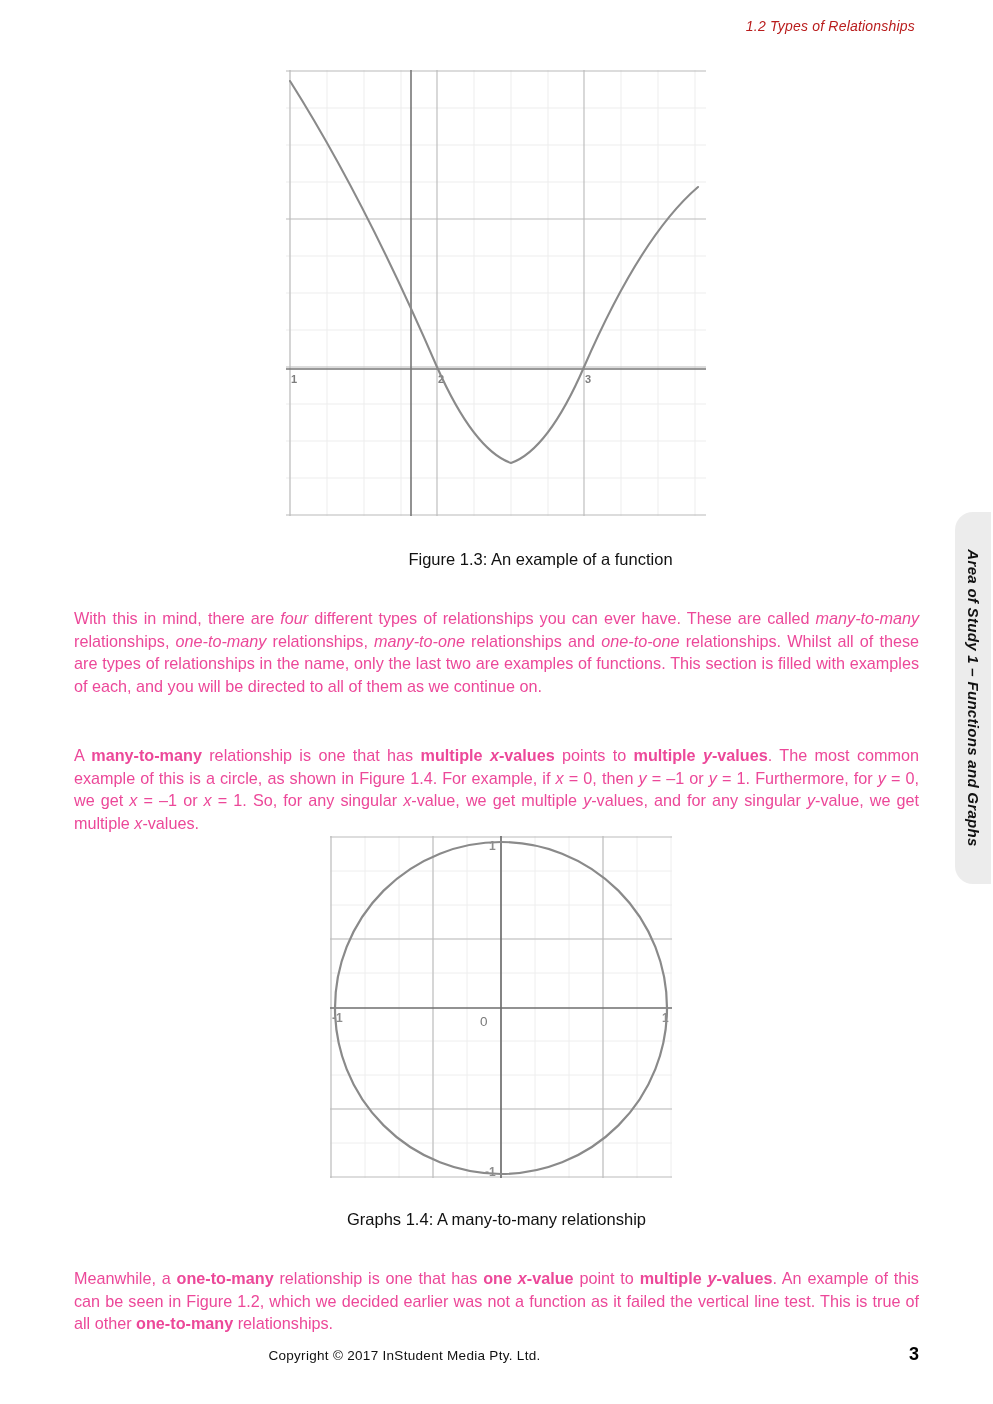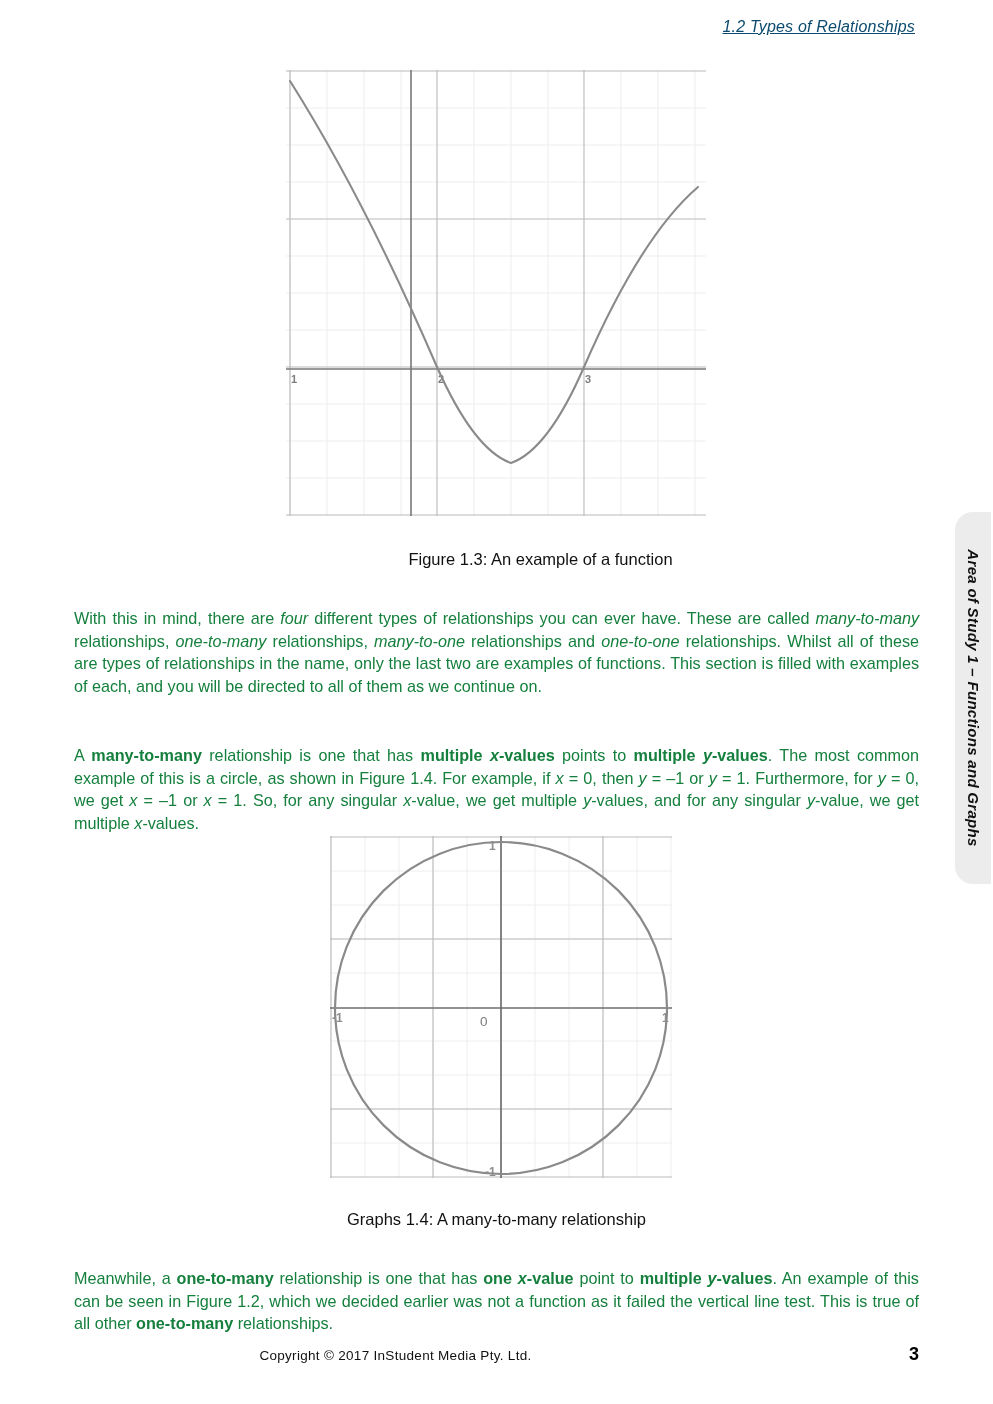--- a/index.html
+++ b/index.html
@@ -22,11 +22,10 @@
     top: 18px;
     right: 78px;
     font-style: italic;
-    font-size: 16px;
+    font-size: 14px;
     letter-spacing: 0.2px;
-    color: #0c4a6e;
+    color: #b91c1c;
     white-space: nowrap;
-    text-decoration: underline;
   }
 
   

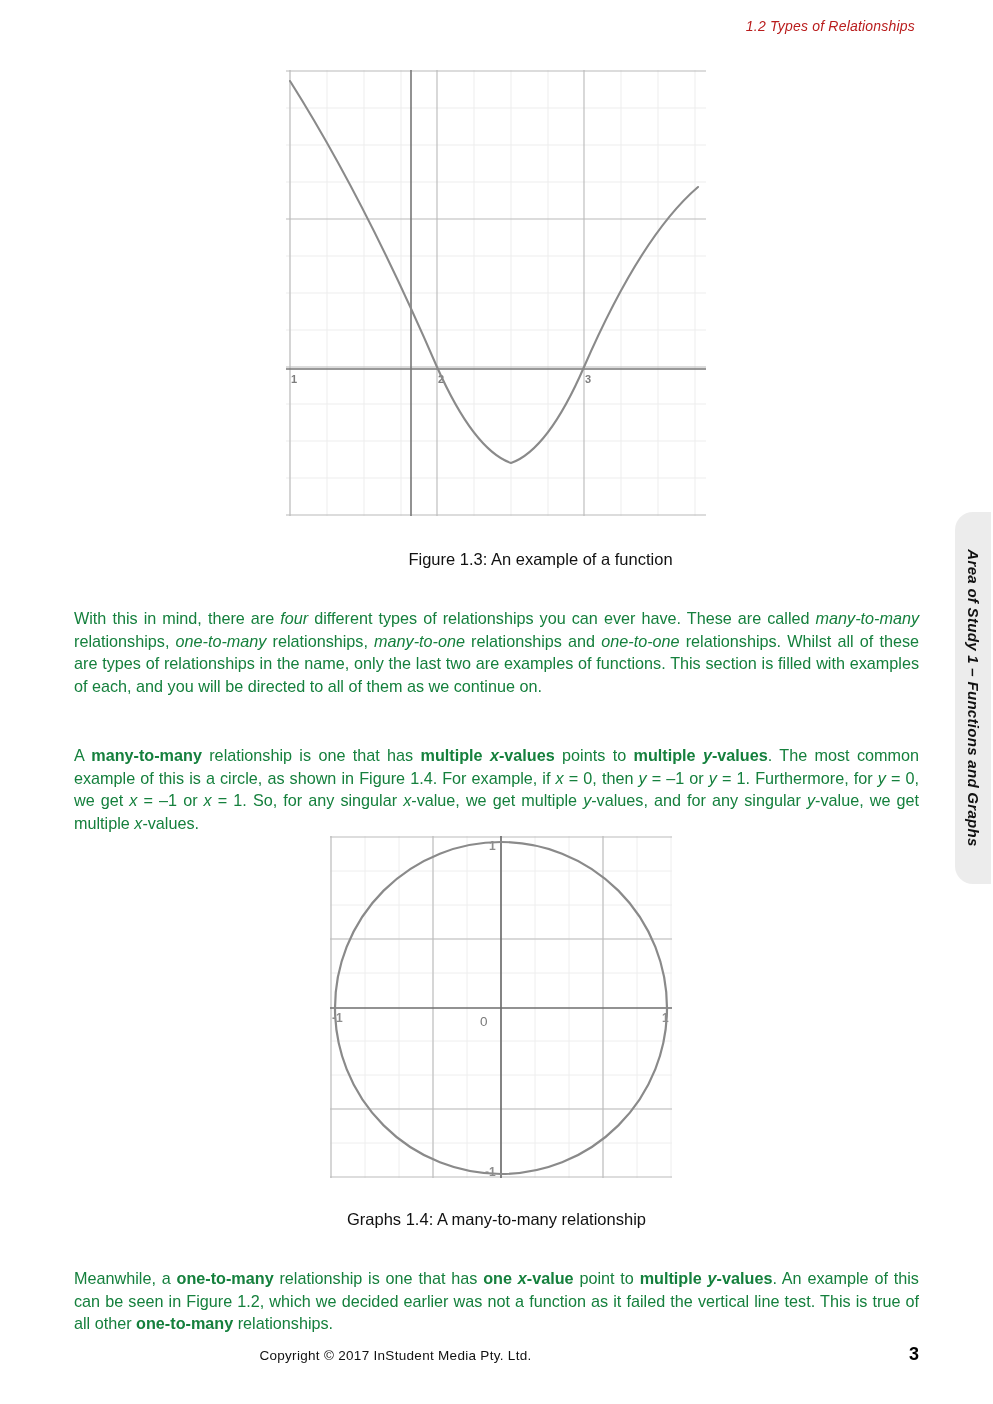--- a/index.html
+++ b/index.html
@@ -93,7 +93,7 @@
     font-size: 16.2px;
     line-height: 22.5px;
     text-align: justify;
-    color: #15803d;
+    color: #ec4899;
   }
   #para-1 { top: 607px; }
   #para-2 { top: 744px; }

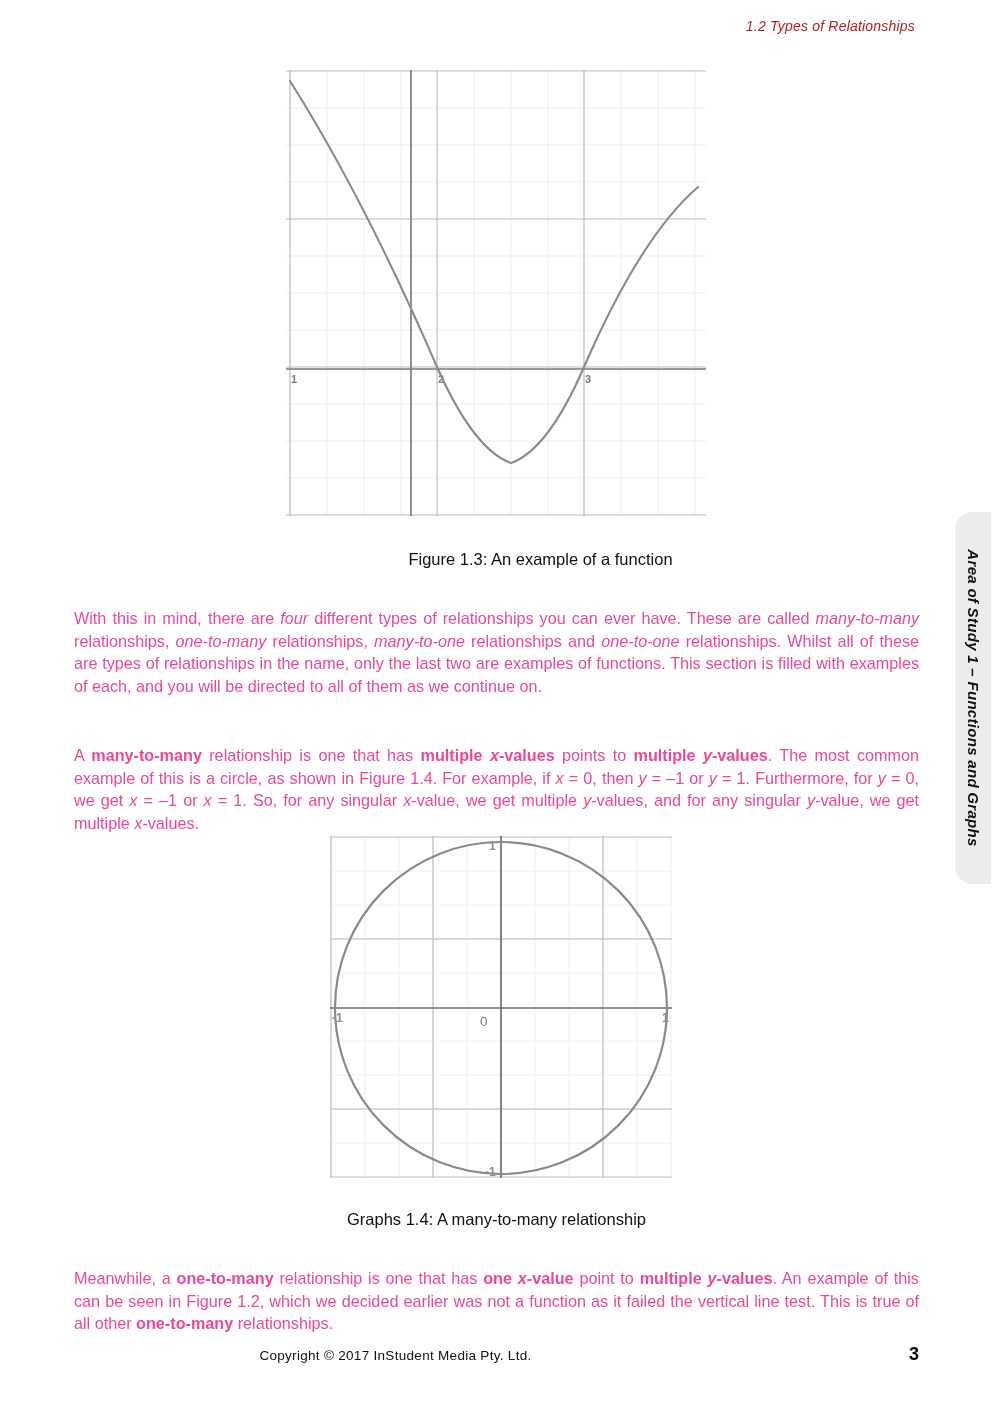--- a/index.html
+++ b/index.html
@@ -106,7 +106,7 @@
   
   .footer-copyright {
     position: absolute;
-    left: 0;
+    left: 9px;
     top: 1348px;
     width: 791px;
     text-align: center;

